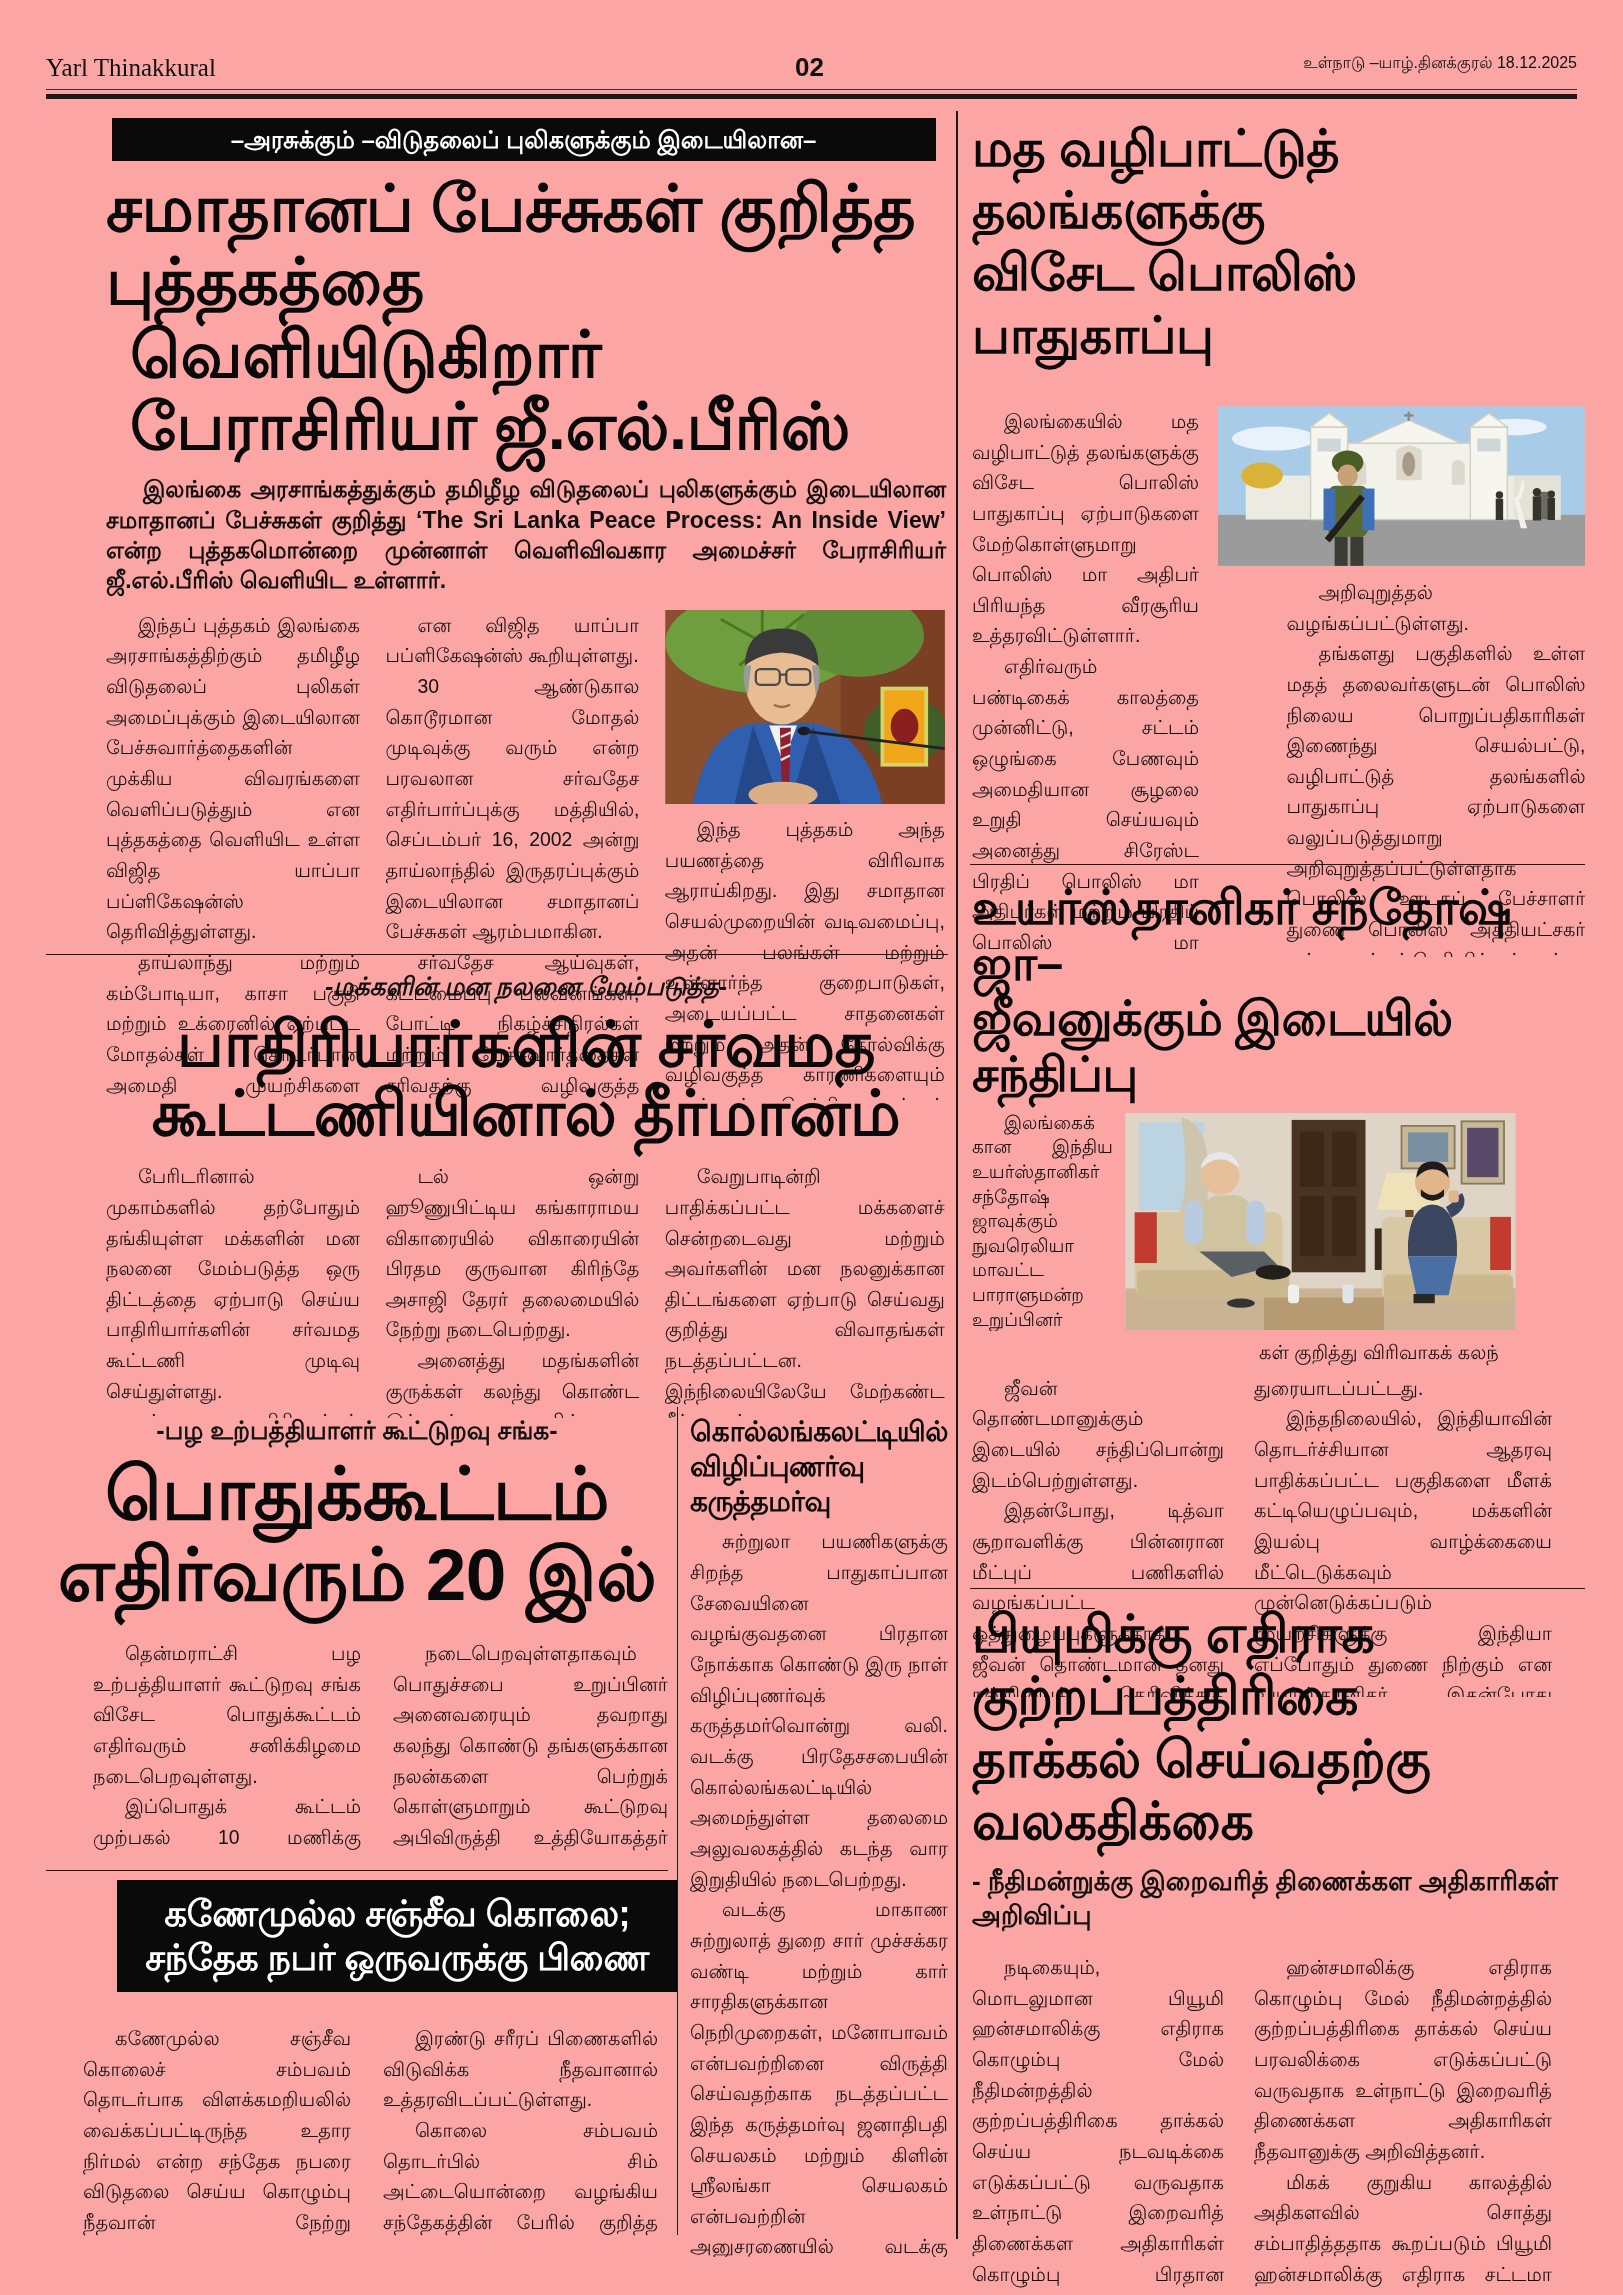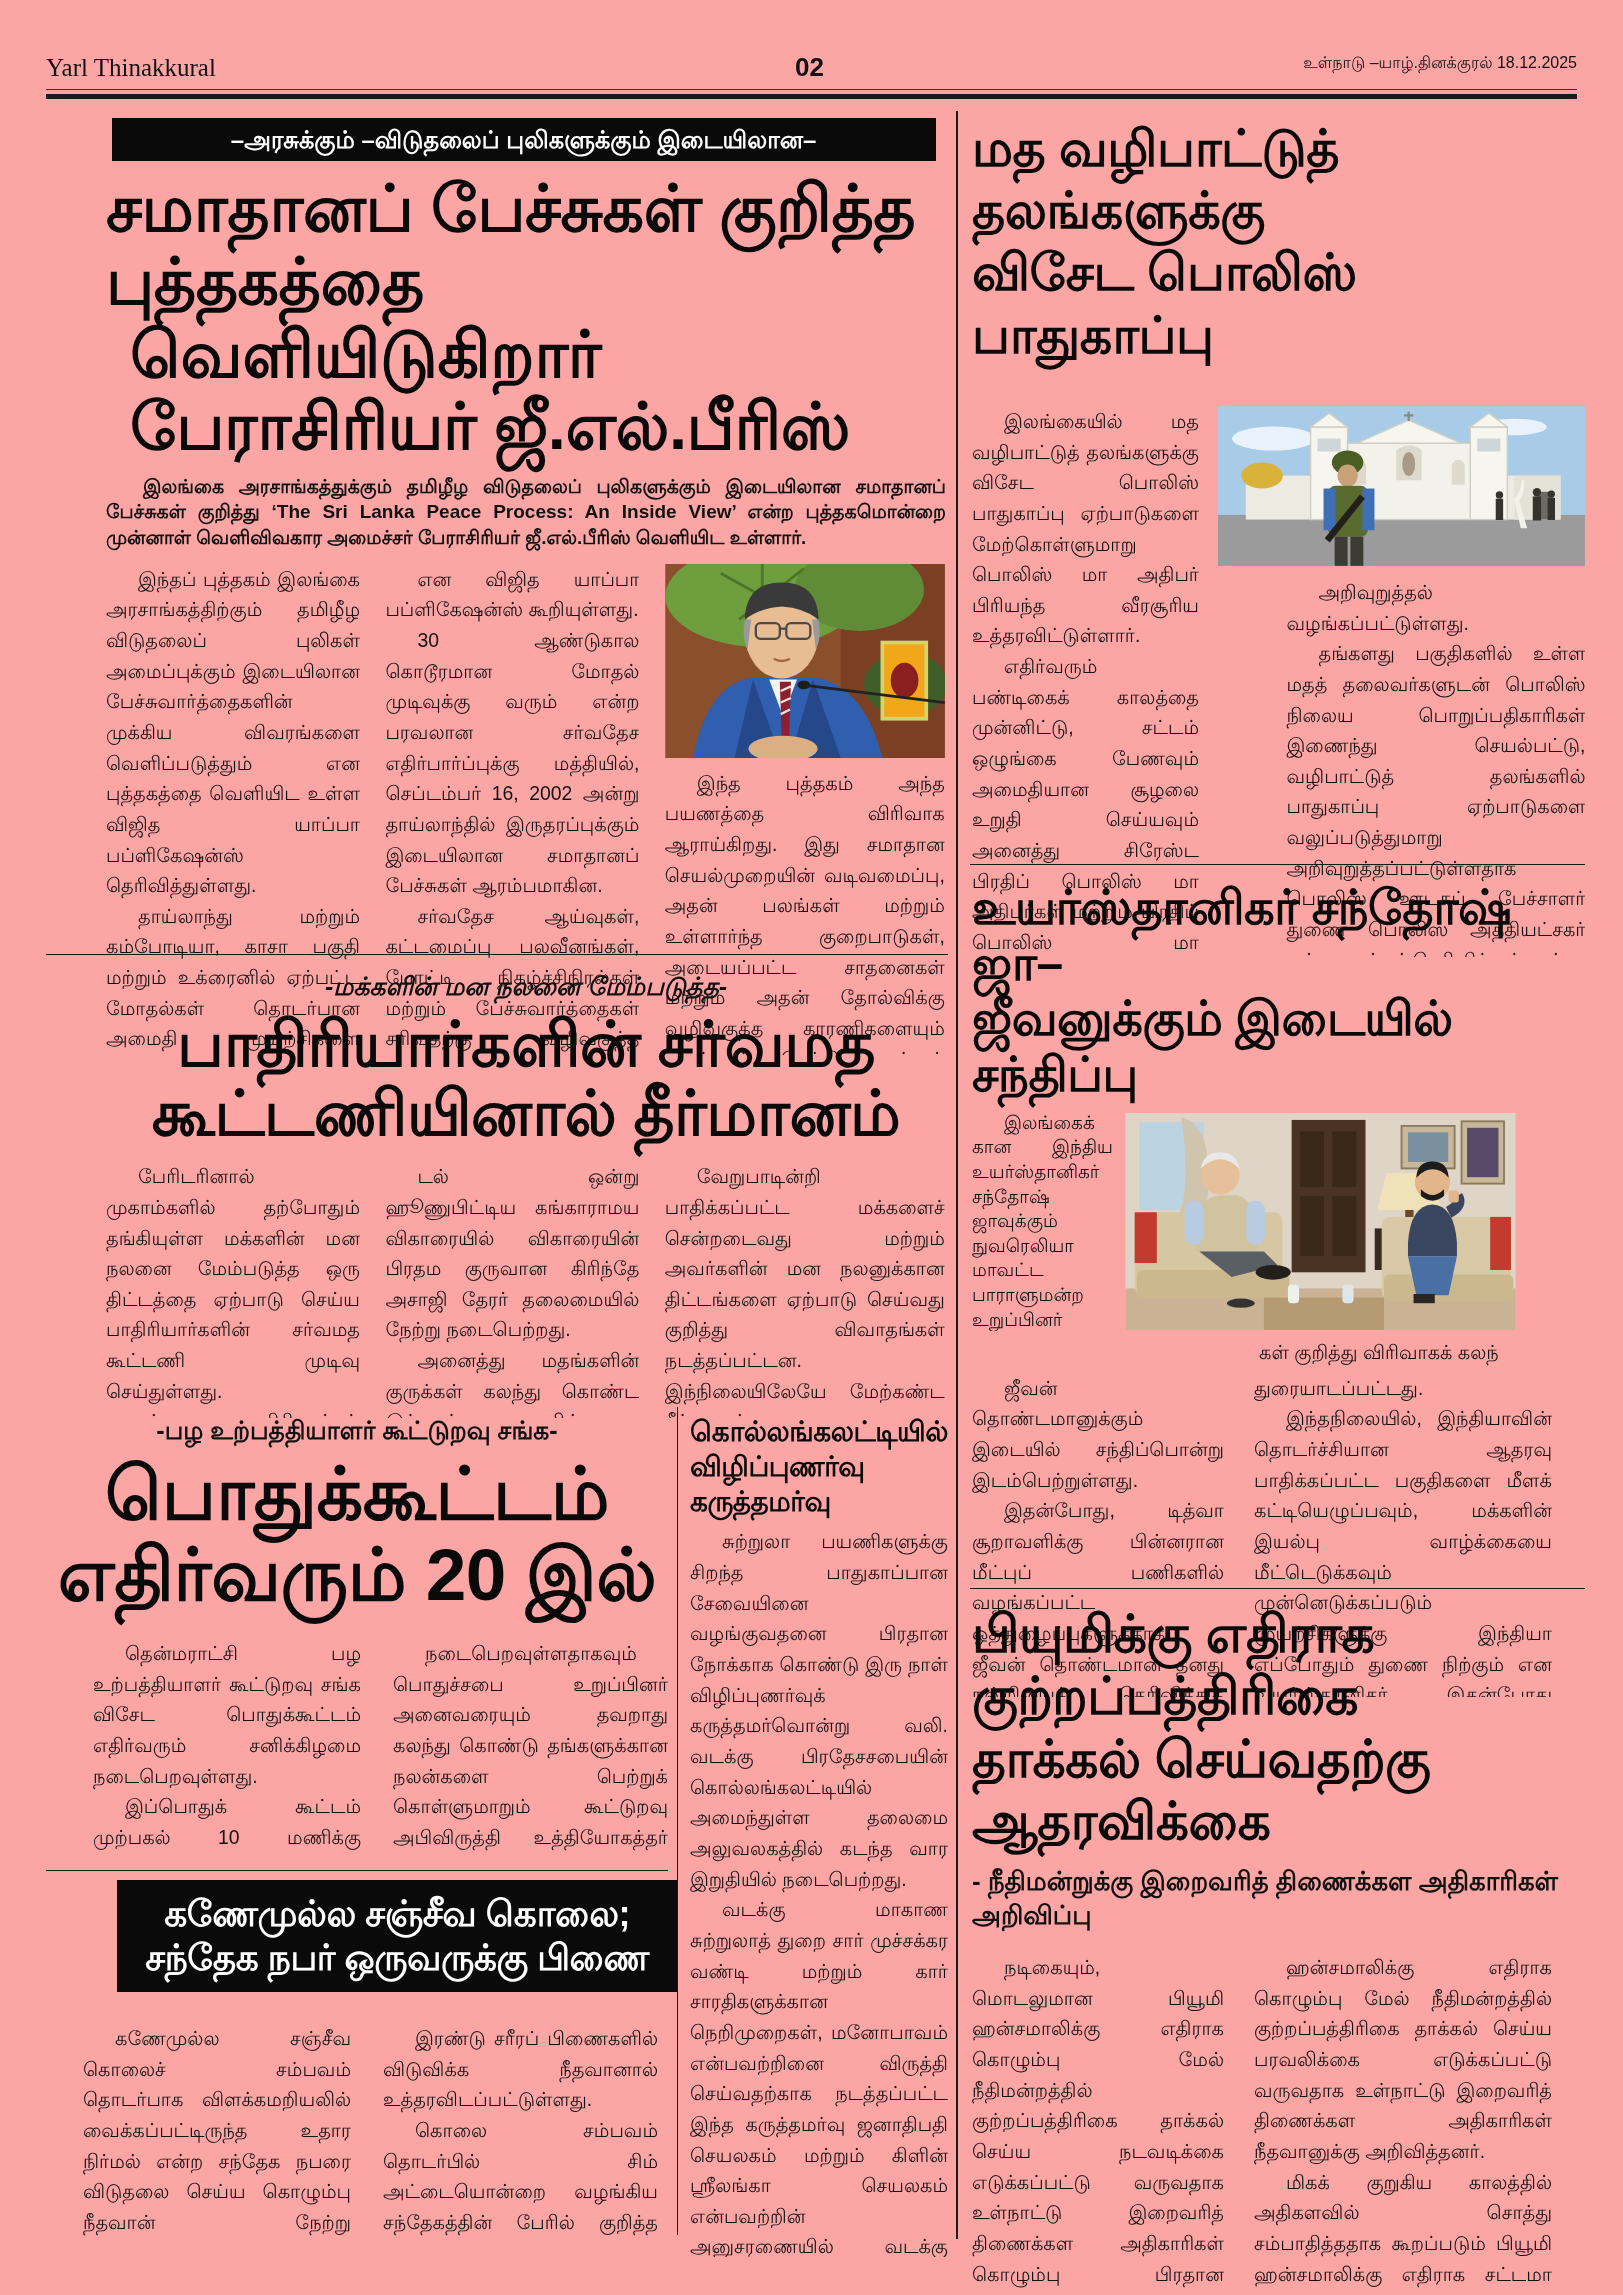--- a/index.html
+++ b/index.html
@@ -13,7 +13,7 @@
   .kicker{font-weight:800;font-size:24px;}
   .kicker-bar{background:#0a0a0a;color:#ffffff;font-weight:800;font-size:24px;
               text-align:center;line-height:43px;height:43px;}
-  .lead{font-weight:700;font-size:19px;line-height:1.32;text-align:justify;text-indent:37px;}
+  .lead{font-weight:700;font-size:23px;line-height:1.32;text-align:justify;text-indent:37px;}
   .p{margin:0;font-size:19.4px;line-height:1.58;text-align:justify;text-indent:32px;word-break:break-word;}
   .p-sm{font-size:18.5px;line-height:1.33;}
   .cols{display:flex;overflow:hidden;align-items:flex-start;}

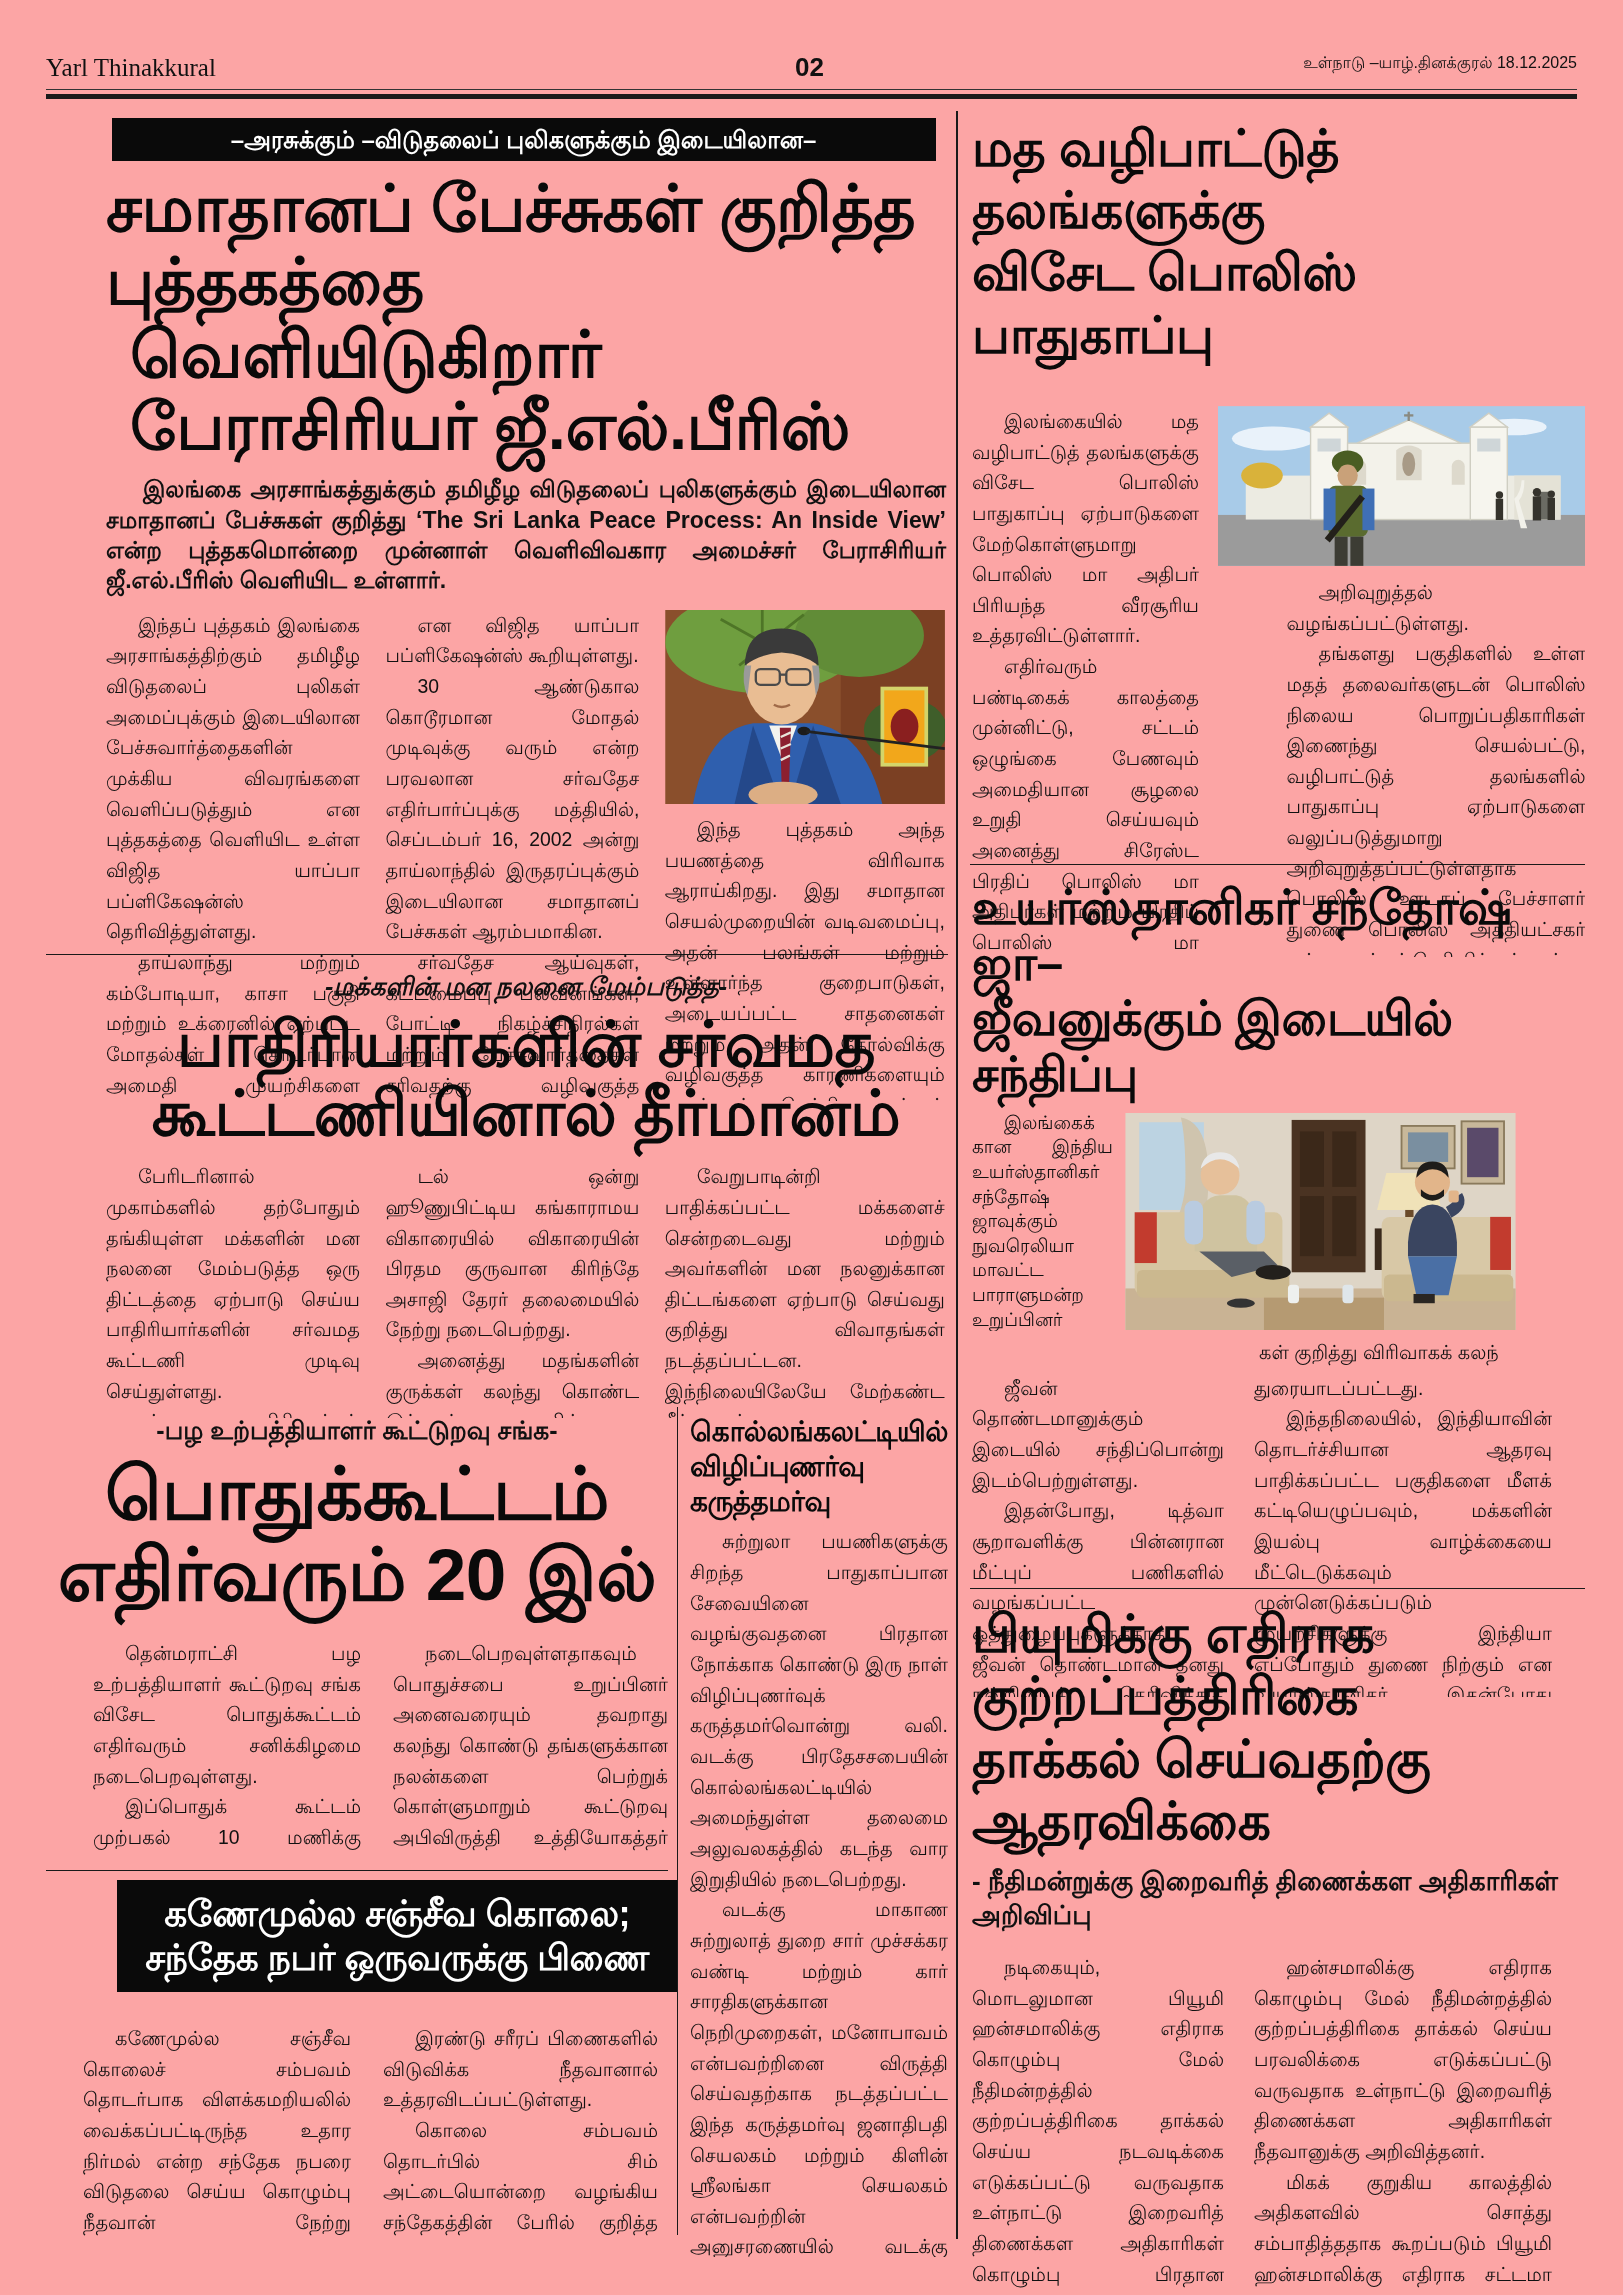--- a/index.html
+++ b/index.html
@@ -292,7 +292,7 @@
 
   <div class="abs" style="left:972px;top:1603px;width:613px;">
     <div class="hl" style="font-size:52px;line-height:1.2;">பியுமிக்கு எதிராக குற்றப்பத்திரிகை</div>
-    <div class="hl" style="font-size:52px;line-height:1.2;">தாக்கல் செய்வதற்கு ஆதரவிக்கை</div>
+    <div class="hl" style="font-size:52px;line-height:1.2;">தாக்கல் செய்வதற்கு வலகதிக்கை</div>
     <div style="margin-top:13px;font-size:26px;font-weight:800;">- நீதிமன்றுக்கு இறைவரித் திணைக்கள அதிகாரிகள் அறிவிப்பு</div>
     <div class="cols" style="margin-top:18.5px;height:435px;">
       <div class="col" style="width:252px;margin-right:30px;">

